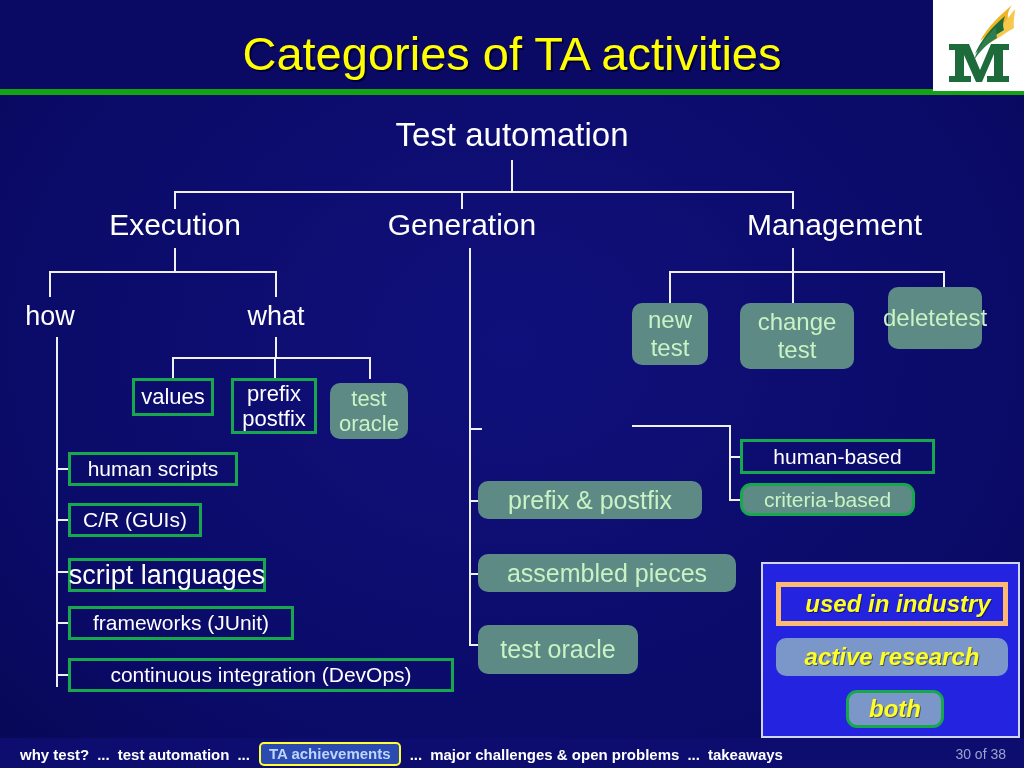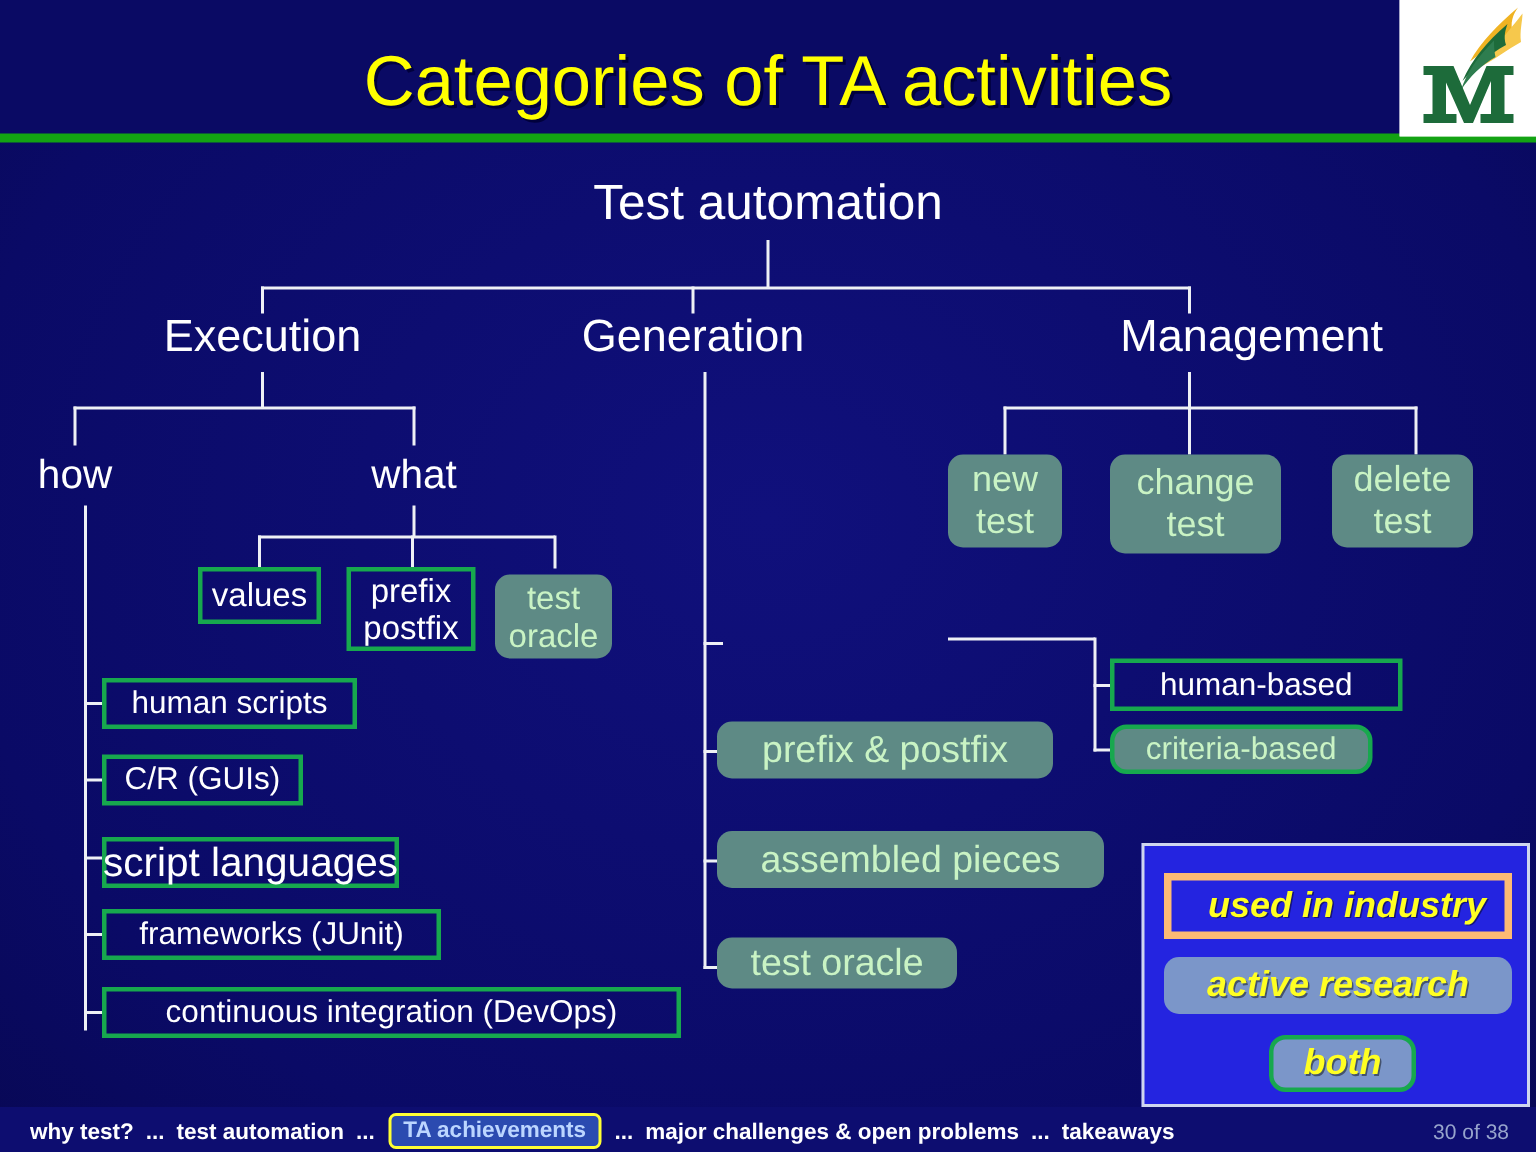--- a/index.html
+++ b/index.html
@@ -282,7 +282,7 @@
     <span>change</span>
     <span>test</span>
   </div>
-  <div class="box fill" style="left:888px; top:303px; width:94px; height:62px; font-size:24px; line-height:28px; flex-direction:column;">
+  <div class="box fill" style="left:888px; top:287px; width:94px; height:62px; font-size:24px; line-height:28px; flex-direction:row;">
     <span>delete</span>
     <span>test</span>
   </div>

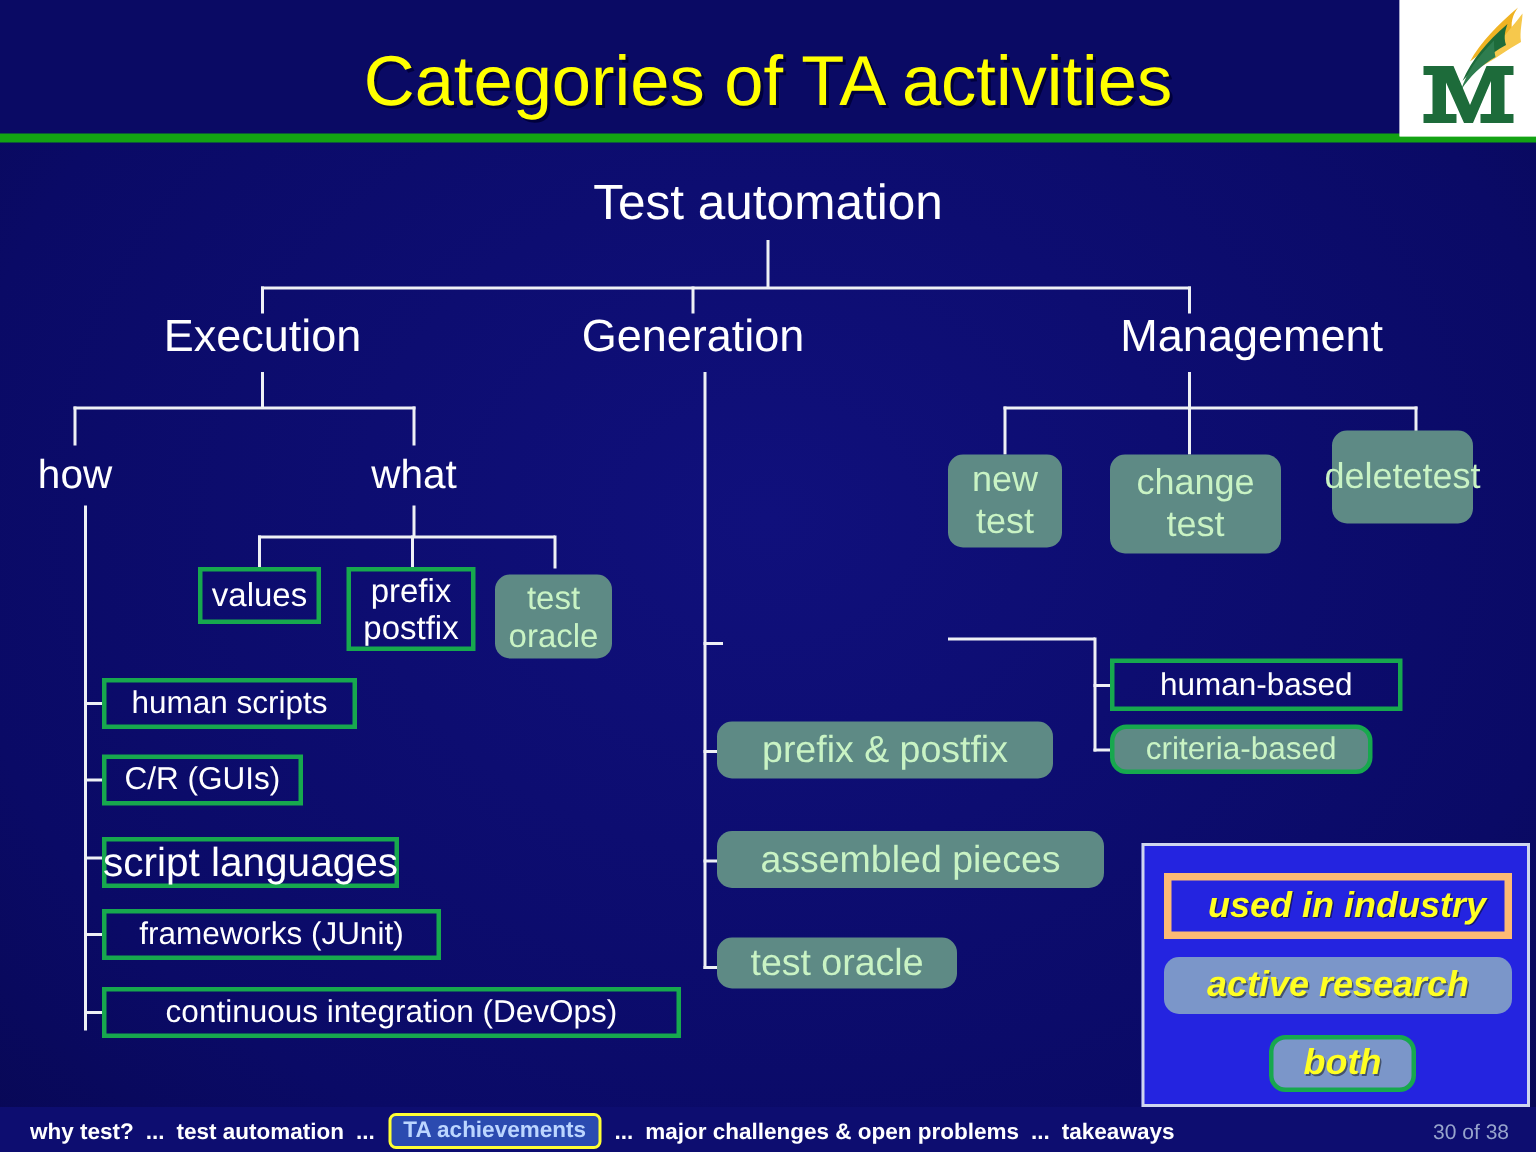--- a/index.html
+++ b/index.html
@@ -258,7 +258,7 @@
 
   <div class="box fill" style="left:478px; top:554px; width:258px; height:38px; font-size:25px;">assembled pieces</div>
   <div class="box fill" style="left:478px; top:481px; width:224px; height:38px; font-size:25px;">prefix &amp; postfix</div>
-  <div class="box fill" style="left:478px; top:625px; width:160px; height:34px; font-size:25px;">test oracle</div>
+  <div class="box fill" style="left:478px; top:625px; width:160px; height:49px; font-size:25px;">test oracle</div>
 
   <div class="line h" style="left:632px; top:425px; width:98px;"></div>
   <div class="line v" style="left:729px; top:425px; height:76px;"></div>

